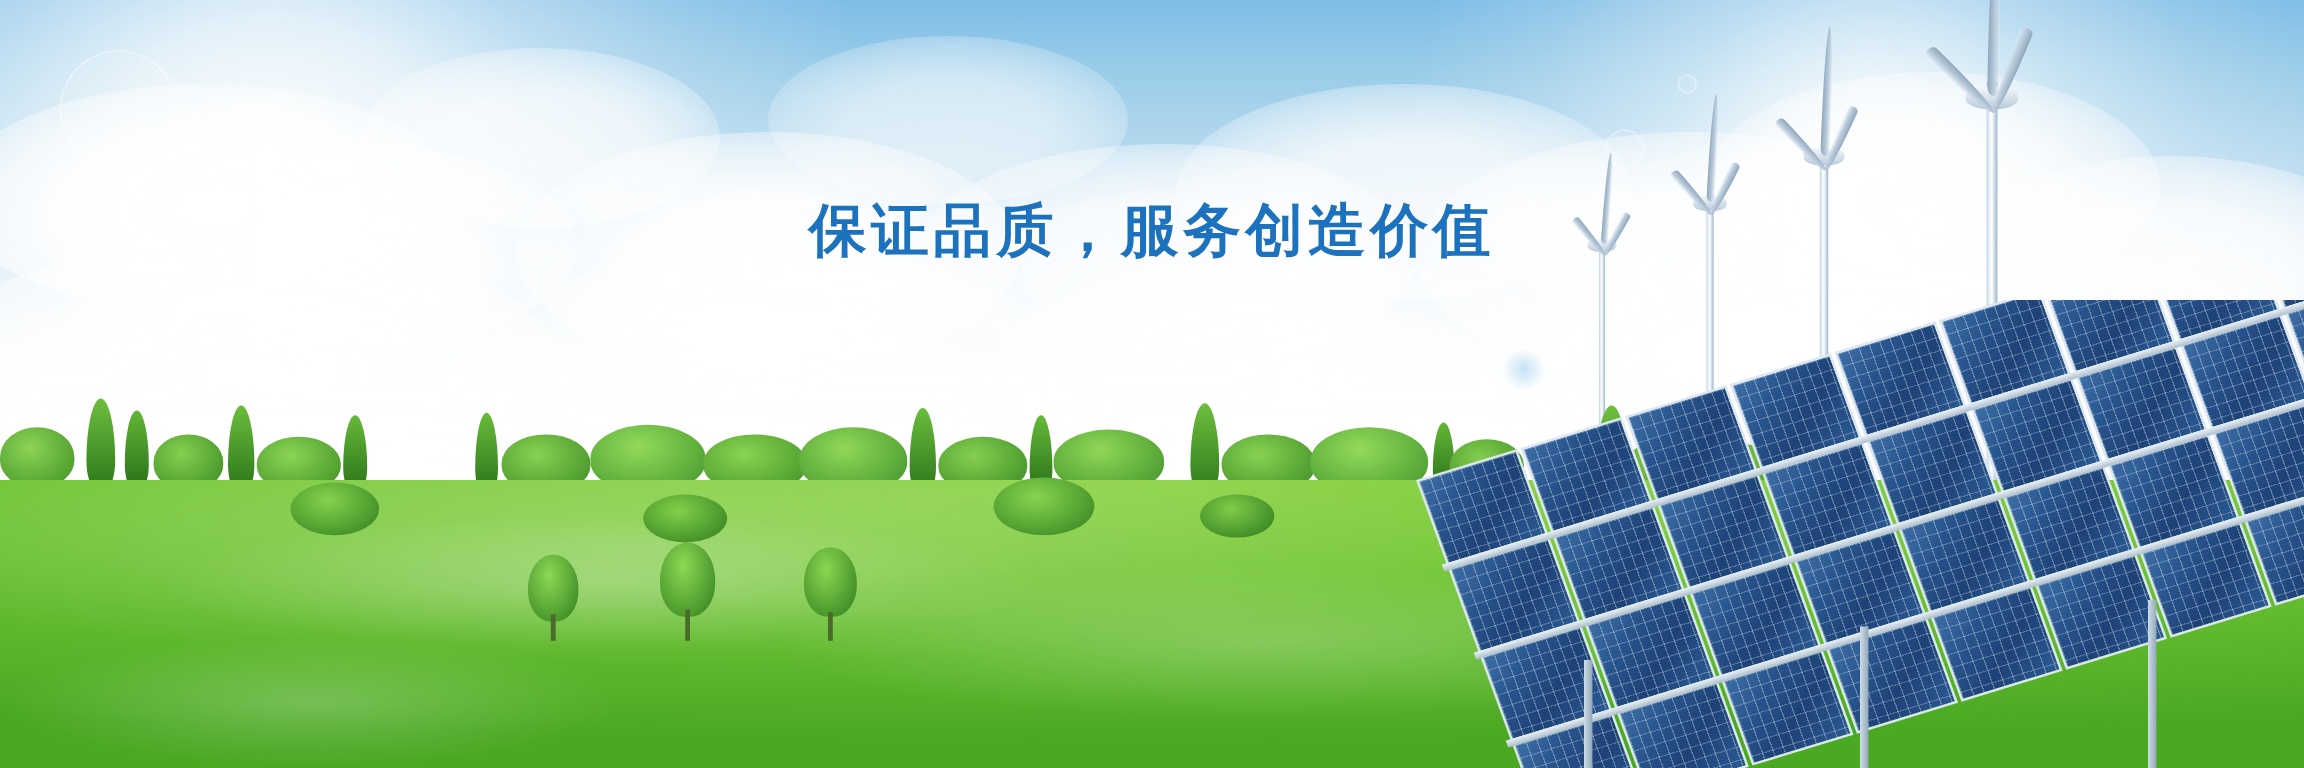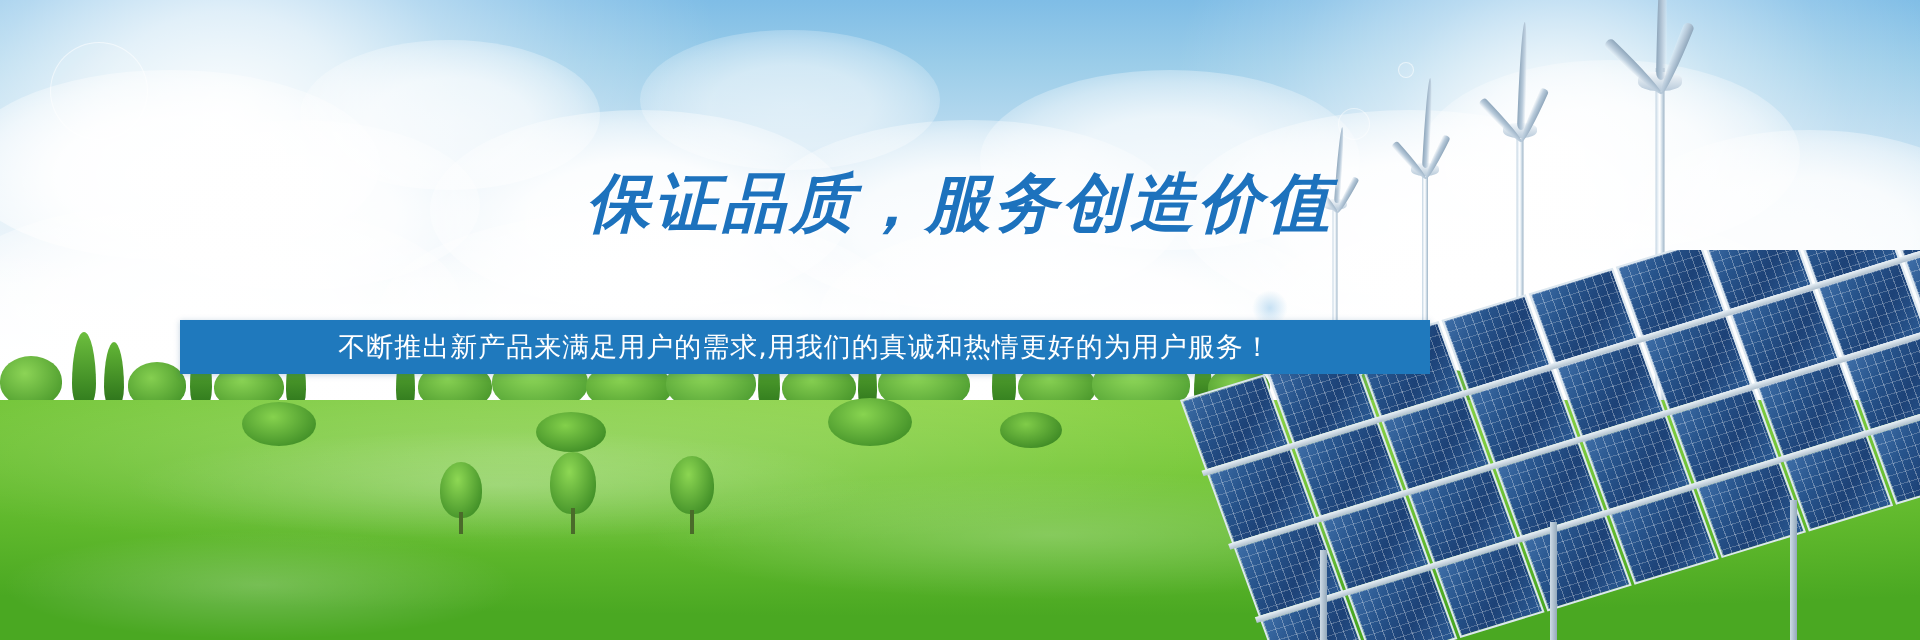--- a/index.html
+++ b/index.html
@@ -146,14 +146,13 @@
     position:absolute;
     left:0;right:0;
     text-align:center;
-    font-size:64px;
+    font-size:48px;
     font-weight:bold;
     letter-spacing:4px;
     color:#1d72bd;
     text-shadow:0 2px 4px rgba(255,255,255,.85),0 0 14px rgba(255,255,255,.7);
     white-space:nowrap;
     font-family:"DejaVu Sans","Liberation Sans",sans-serif;
-    font-style:italic;
   }
   .subbar{
     position:absolute;

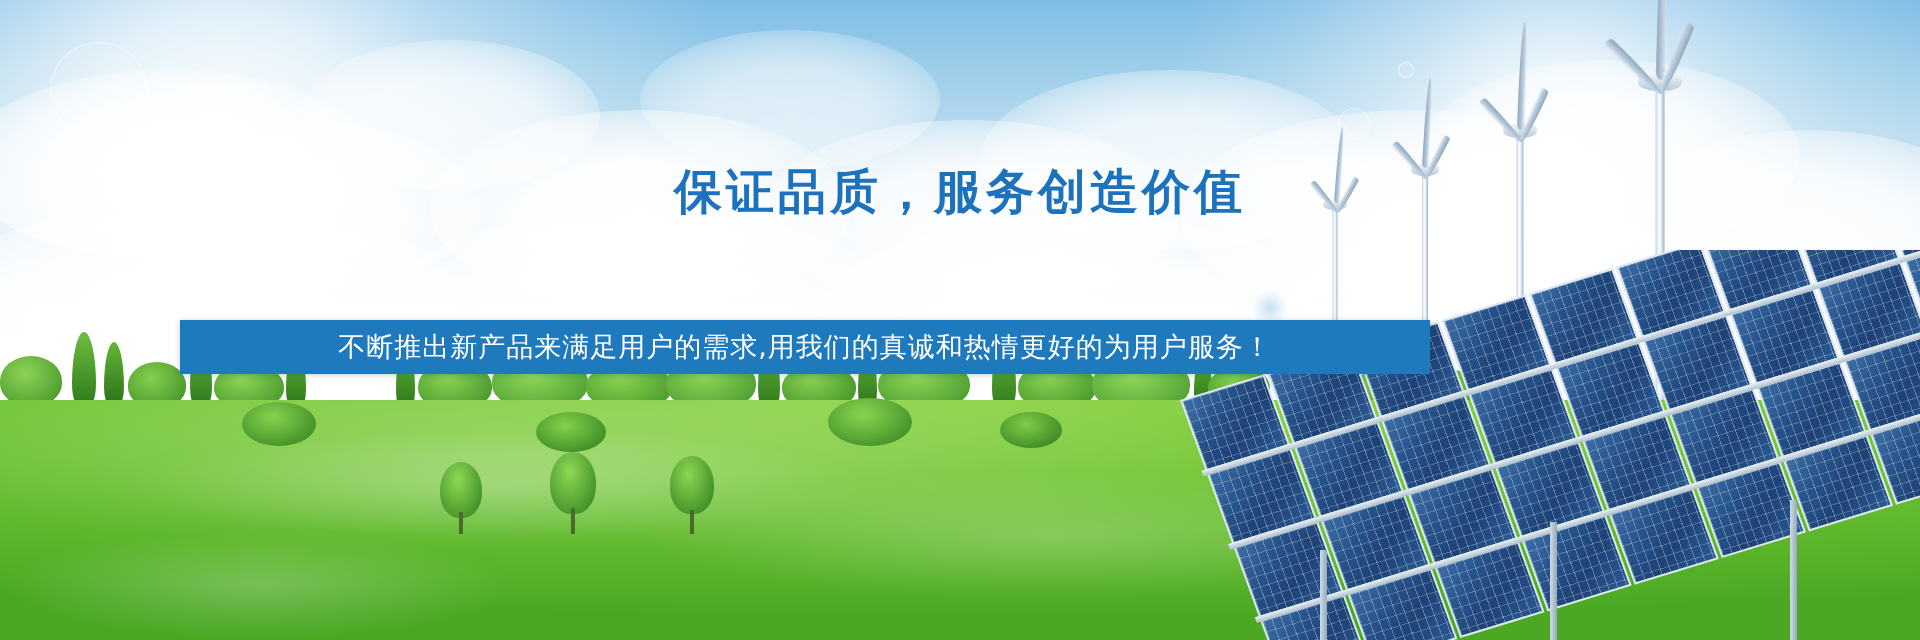--- a/index.html
+++ b/index.html
@@ -336,9 +336,6 @@
 
   <h1 class="headline" style="top:160px;margin:0;">保证品质，服务创造价值</h1>
 
-  <div class="subbar" style="left:180px;top:320px;width:1250px;height:54px;">
-    <span>不断推出新产品来满足用户的需求,用我们的真诚和热情更好的为用户服务！</span>
-  </div>
 
 </div>
 

